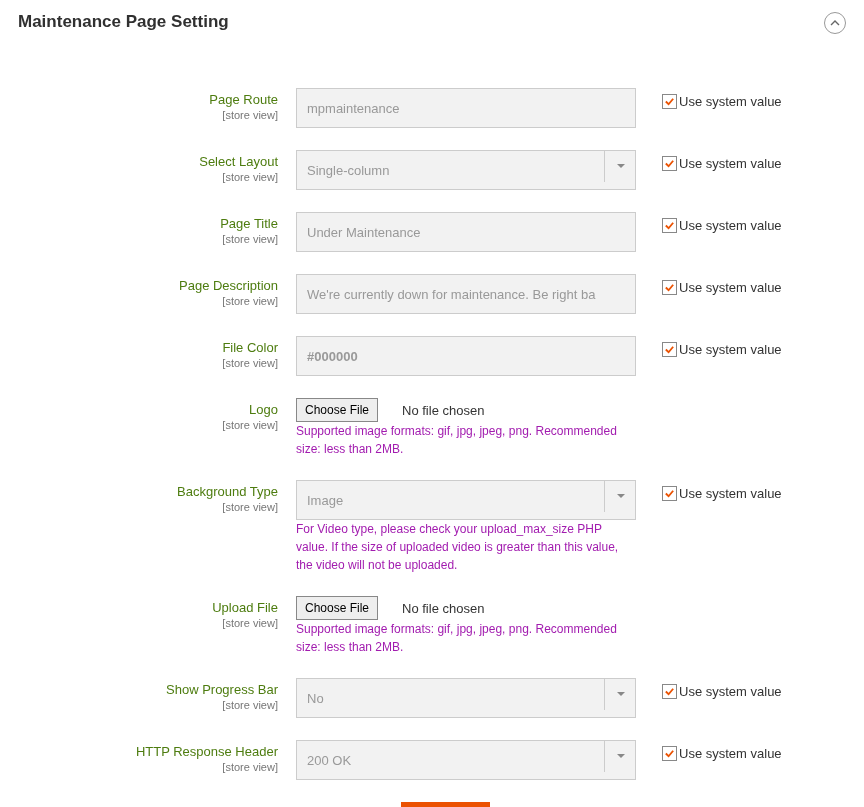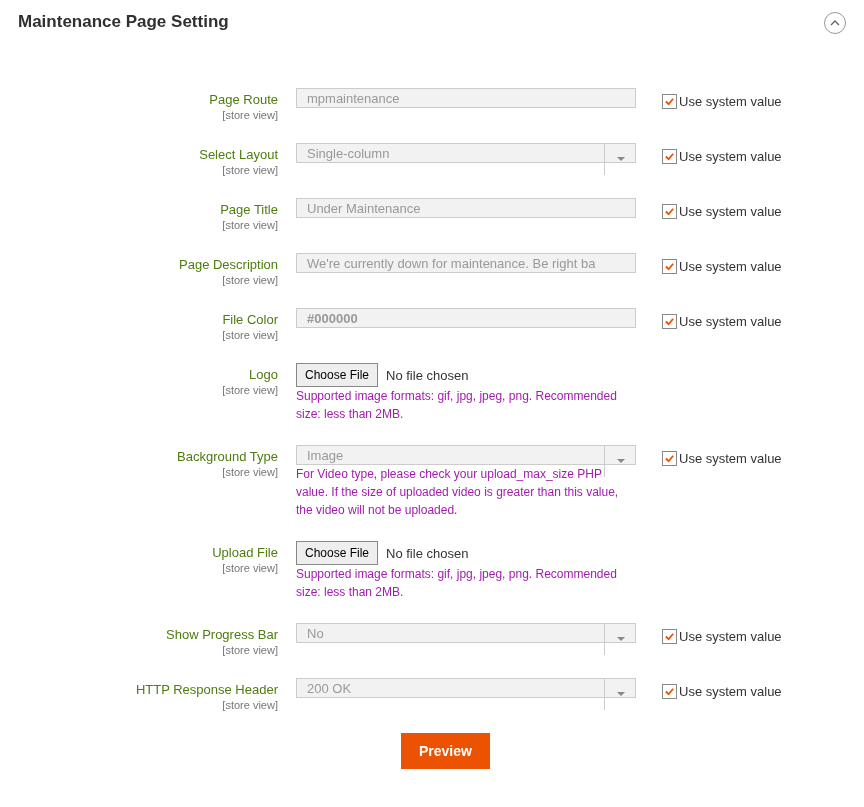--- a/index.html
+++ b/index.html
@@ -16,7 +16,7 @@
     .input-col { width: 340px; }
     .check-col { padding-left: 26px; display: flex; align-items: center; padding-top: 6px; gap: 2px; }
     input.text-input, .select-disabled, .select-box {
-      width: 100%; height: 20px; border: 1px solid #ccc; background: #f2f2f2;
+      width: 100%; height: 40px; border: 1px solid #ccc; background: #f2f2f2;
       padding: 0 10px; font-size: 13px; color: #999; font-family: inherit;
     }
     .select-wrap { position: relative; }

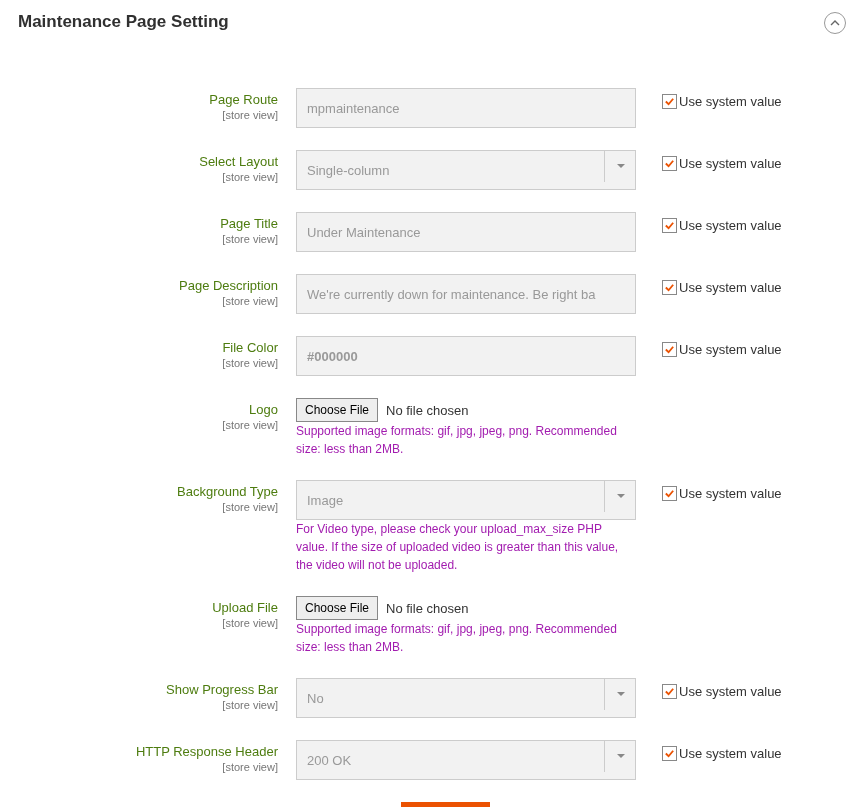--- a/index.html
+++ b/index.html
@@ -25,7 +25,7 @@
     .select-arrow svg { width:10px; height:10px; fill:#888; }
     .note { font-size: 12px; color: #a21caf; margin-top: 0; line-height: 1.5; }
     .color-input { background: #777; color: #fff; font-weight: 600; border: 1px solid #666; }
-    .file-row { display:flex; align-items:center; gap:8px; }
+    .file-row { display:flex; align-items:center; gap:24px; }
     .file-btn { font-family: inherit; font-size: 12px; padding: 4px 8px; border: 1px solid #888; background: #eee; cursor:pointer; }
     .file-status { font-size: 13px; color: #333; }
     .preview-btn { background: #eb5202; color: #fff; border: none; padding: 10px 18px; font-size: 14px; font-weight: 600; cursor:pointer; }

